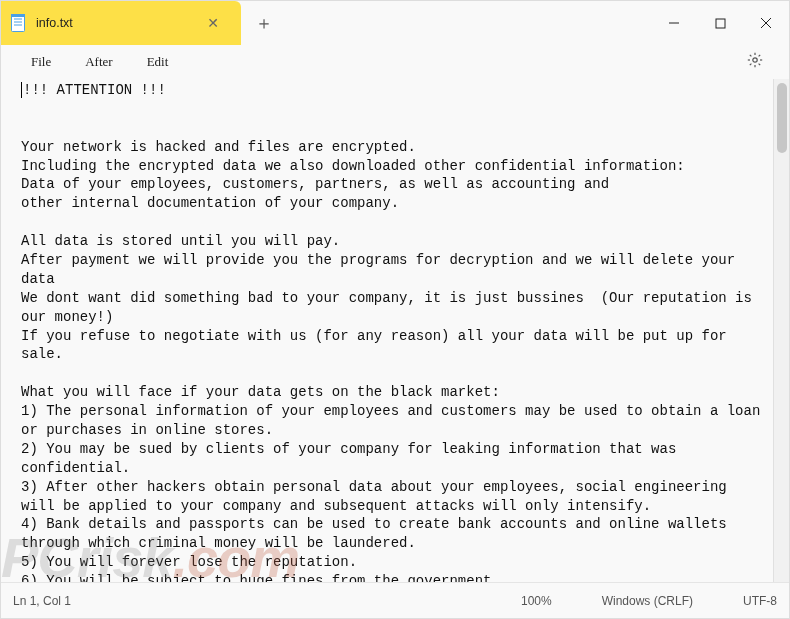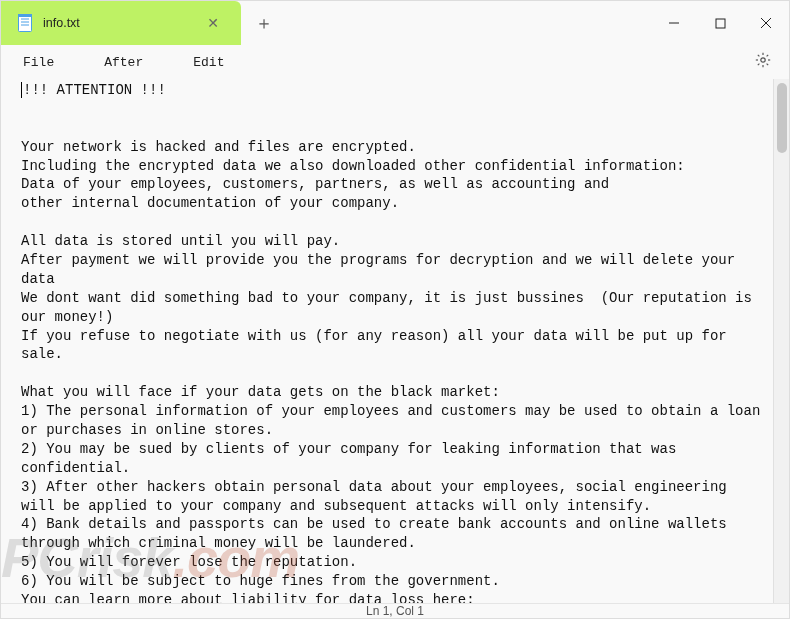--- a/index.html
+++ b/index.html
@@ -8,7 +8,7 @@
 
   
   .titlebar { height: 44px; display: flex; align-items: stretch; font-family: "Segoe UI", sans-serif; }
-  .tab { display: flex; align-items: center; gap: 10px; padding: 0 14px 0 16px; background: #bef264; border-top-right-radius: 6px; min-width: 240px; }
+  .tab { display: flex; align-items: center; gap: 10px; padding: 0 14px 0 9px; background: #fde047; border-top-right-radius: 6px; min-width: 240px; }
   .tab .file-icon { width: 16px; height: 20px; display:flex; align-items:center; justify-content:center; }
   .tab .title { font-size: 12.5px; color: #222; font-family: "Segoe UI", sans-serif; }
   .tab .close-x { margin-left: auto; font-size: 14px; color: #666; padding: 4px 8px; font-family: "Segoe UI", sans-serif; }

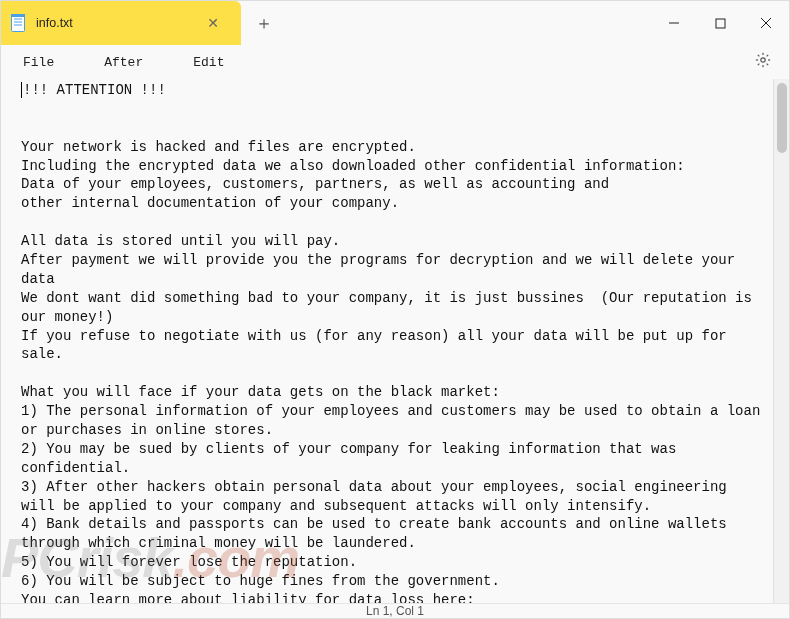--- a/index.html
+++ b/index.html
@@ -19,7 +19,7 @@
   .win-btn svg { stroke: #222; }
 
   
-  .menubar { height: 34px; display:flex; align-items:center; padding: 0 8px; gap: 22px; font-family:Liberation Mono, monospace; font-size:13px; }
+  .menubar { height: 34px; display:flex; align-items:center; padding: 0 16px; gap: 6px; font-family:Liberation Serif, serif; font-size:13px; }
   .menu-item { padding: 4px 14px; border-radius:4px; color:#222; }
   .gear { margin-left:auto; padding: 4px 10px; color:#444; }
 

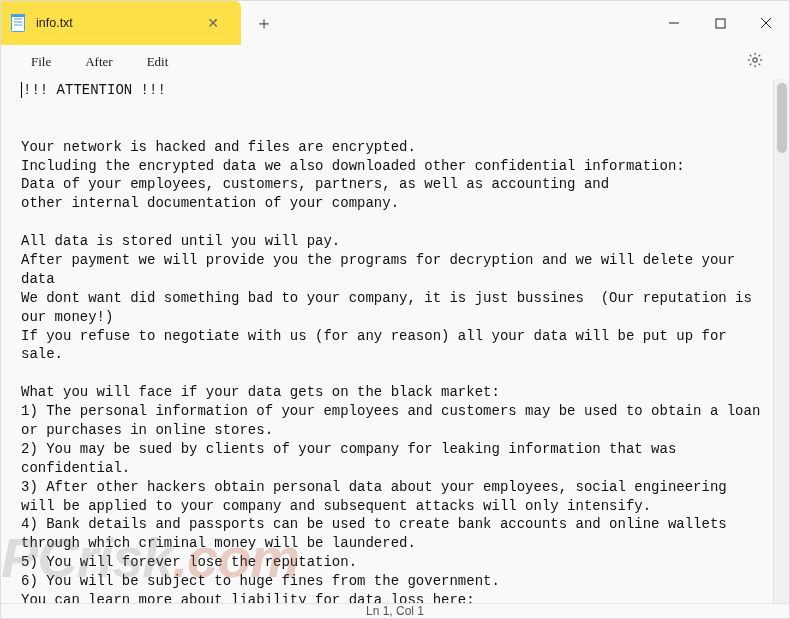--- a/index.html
+++ b/index.html
@@ -31,7 +31,7 @@
   .scrollbar-thumb { position:absolute; top:4px; left:3px; width:10px; height:70px; background:#c6c6c6; border-radius:5px; }
 
   
-  .statusbar { height:15px; display:flex; align-items:center; padding:0 12px; font-family:"Segoe UI",sans-serif; font-size:12px; color:#555; border-top:1px solid #e5e5e5; gap:40px;flex-direction:column; }
+  .statusbar { height:36px; display:flex; align-items:center; padding:0 12px; font-family:"Segoe UI",sans-serif; font-size:12px; color:#555; border-top:1px solid #e5e5e5; gap:40px; }
   .status-left { }
   .status-right { margin-left:auto; display:flex; gap:50px; }
 

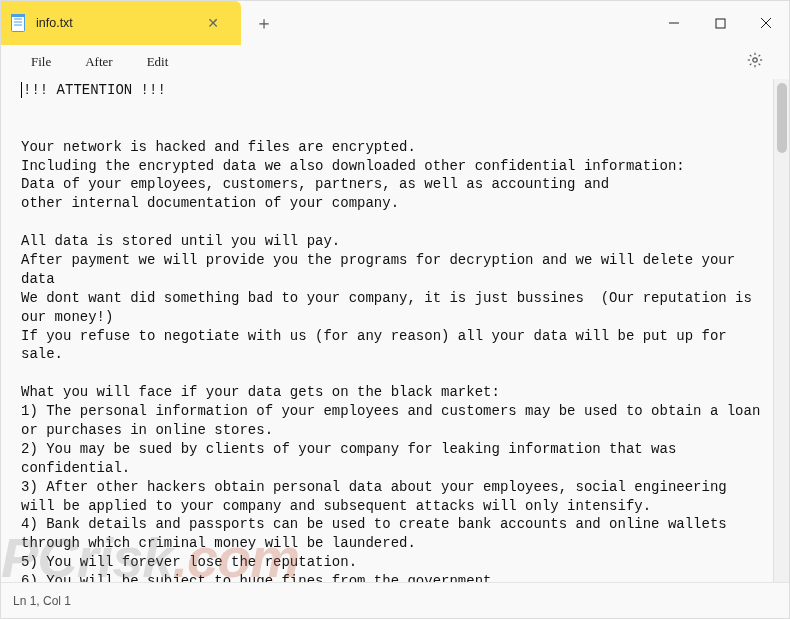--- a/index.html
+++ b/index.html
@@ -135,6 +135,11 @@
 
   <div class="statusbar">
     <div class="status-left">Ln 1, Col 1</div>
+    <div class="status-right">
+      <span>100%</span>
+      <span>Windows (CRLF)</span>
+      <span>UTF-8</span>
+    </div>
   </div>
 
   <div class="watermark">

